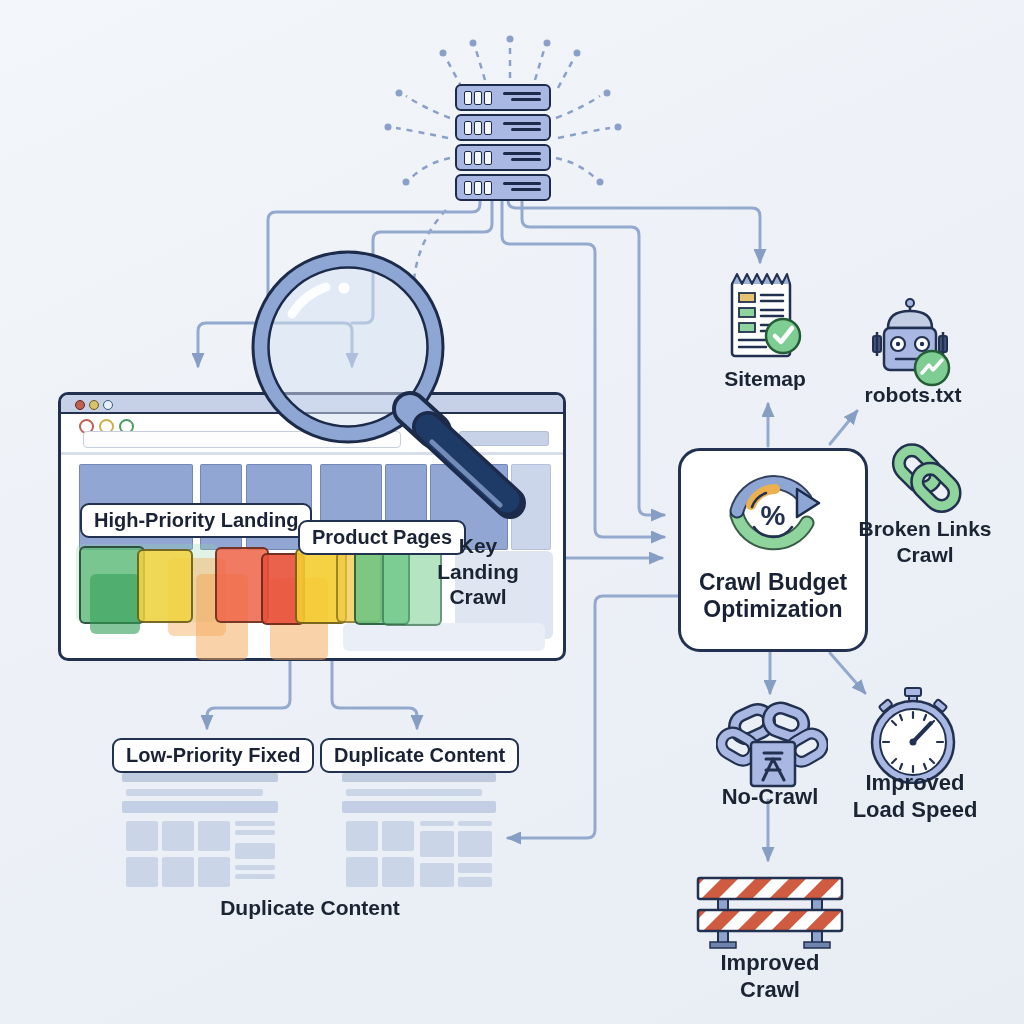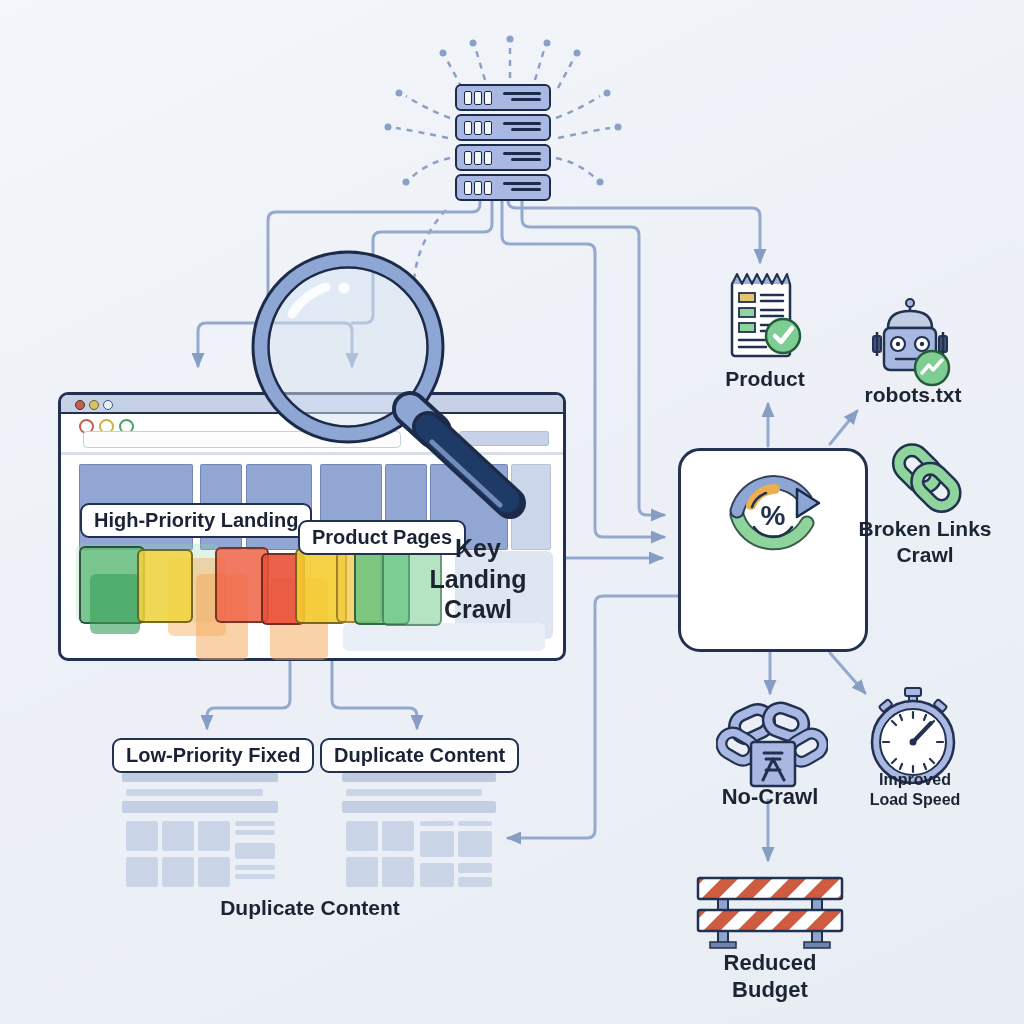--- a/index.html
+++ b/index.html
@@ -256,7 +256,7 @@
   <circle cx="57" cy="66" r="17" fill="#7ecd92" stroke="#255c38" stroke-width="2.5"></circle>
   <polyline points="49,66 55,72 66,58" fill="none" stroke="#ffffff" stroke-width="4.5" stroke-linecap="round" stroke-linejoin="round"></polyline>
 </svg>
-<div class="plain-label" style="left:712px;top:366px;width:106px;font-size:21px;">Product</div>
+<div class="plain-label" style="left:712px;top:366px;width:106px;font-size:21px;">Sitemap</div>
 
 <svg class="abs icon" style="left:864px;top:296px;" width="92" height="92" viewBox="0 0 92 92">
   <line x1="46" y1="16" x2="46" y2="8" stroke="#223150" stroke-width="2.5"></line>

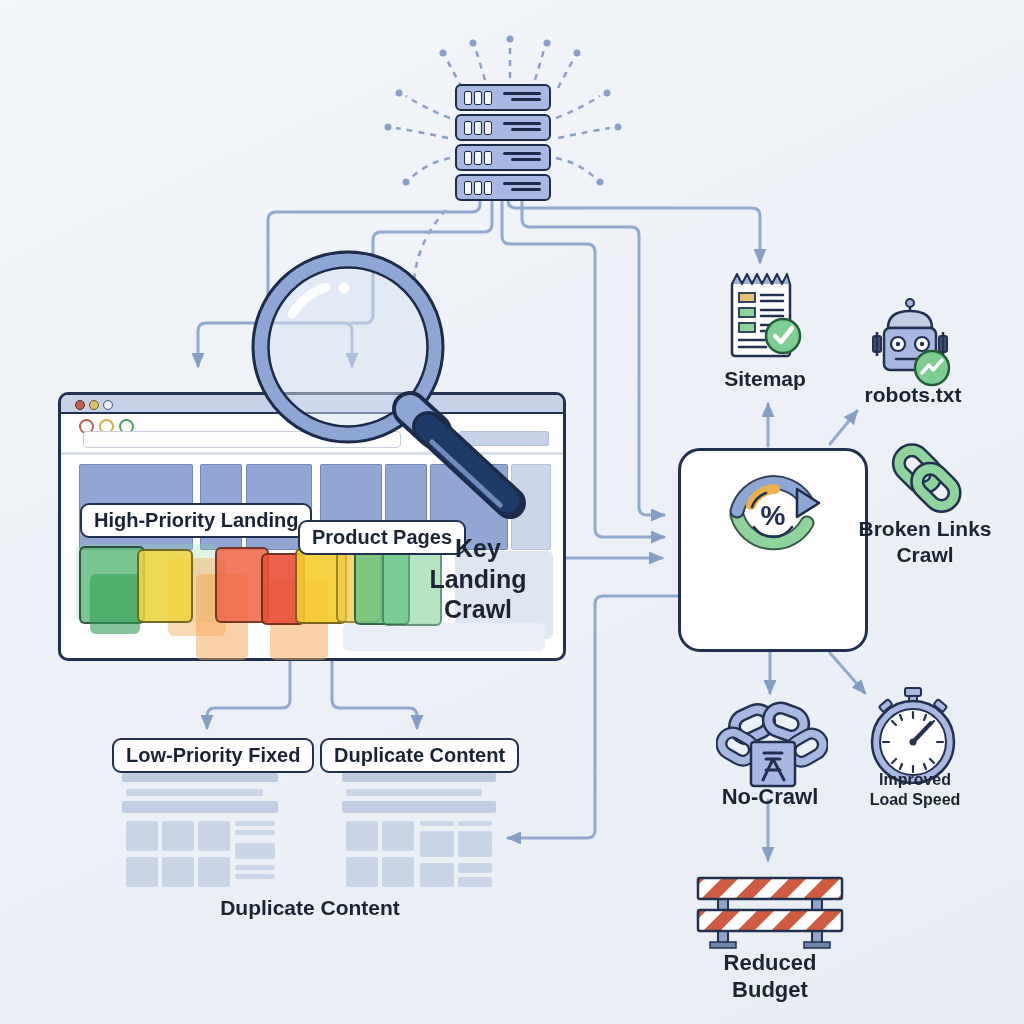--- a/index.html
+++ b/index.html
@@ -193,7 +193,7 @@
 
 <div class="chip" style="left:80px;top:503px;">High-Priority Landing</div>
 <div class="chip" style="left:298px;top:509px;margin-top:11px;">Product Pages</div>
-<div class="plain-label" style="left:418px;top:533px;width:120px;font-size:25px;">
+<div class="plain-label" style="left:418px;top:533px;width:120px;font-size:21px;">
   <span style="display:block">Key Landing</span>
   <span style="display:block">Crawl</span>
 </div>

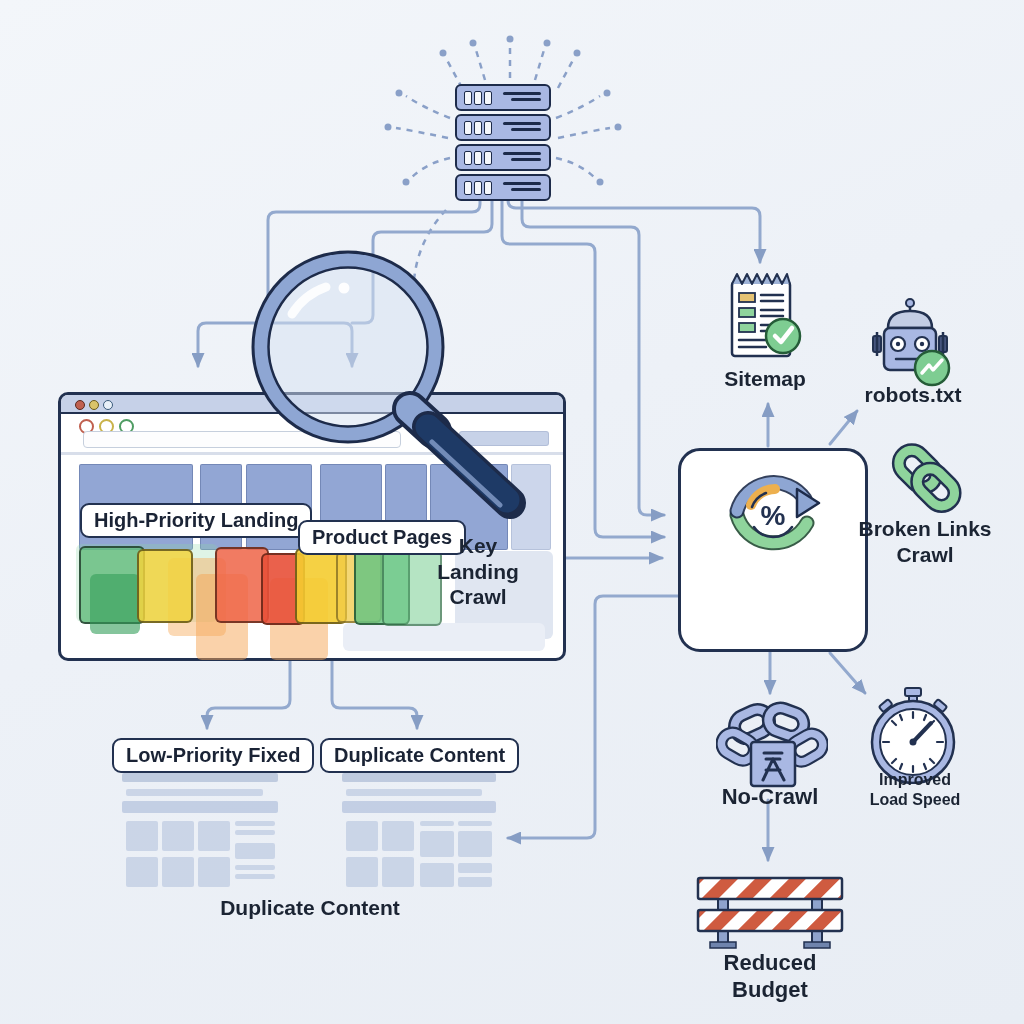--- a/index.html
+++ b/index.html
@@ -302,6 +302,10 @@
     <path d="M31 44 A23 23 0 0 1 45 30" fill="none" stroke="#223150" stroke-width="2.5" stroke-linecap="round"></path>
     <text x="52" y="62" text-anchor="middle" font-family="Liberation Sans, sans-serif" font-size="28" font-weight="bold" fill="#223150">%</text>
   </svg>
+  <div class="box-title">
+    <span style="display:block">Crawl Budget</span>
+    <span style="display:block">Optimization</span>
+  </div>
 </div>
 
 <svg class="abs icon" style="left:716px;top:696px;" width="112" height="94" viewBox="0 0 112 94">

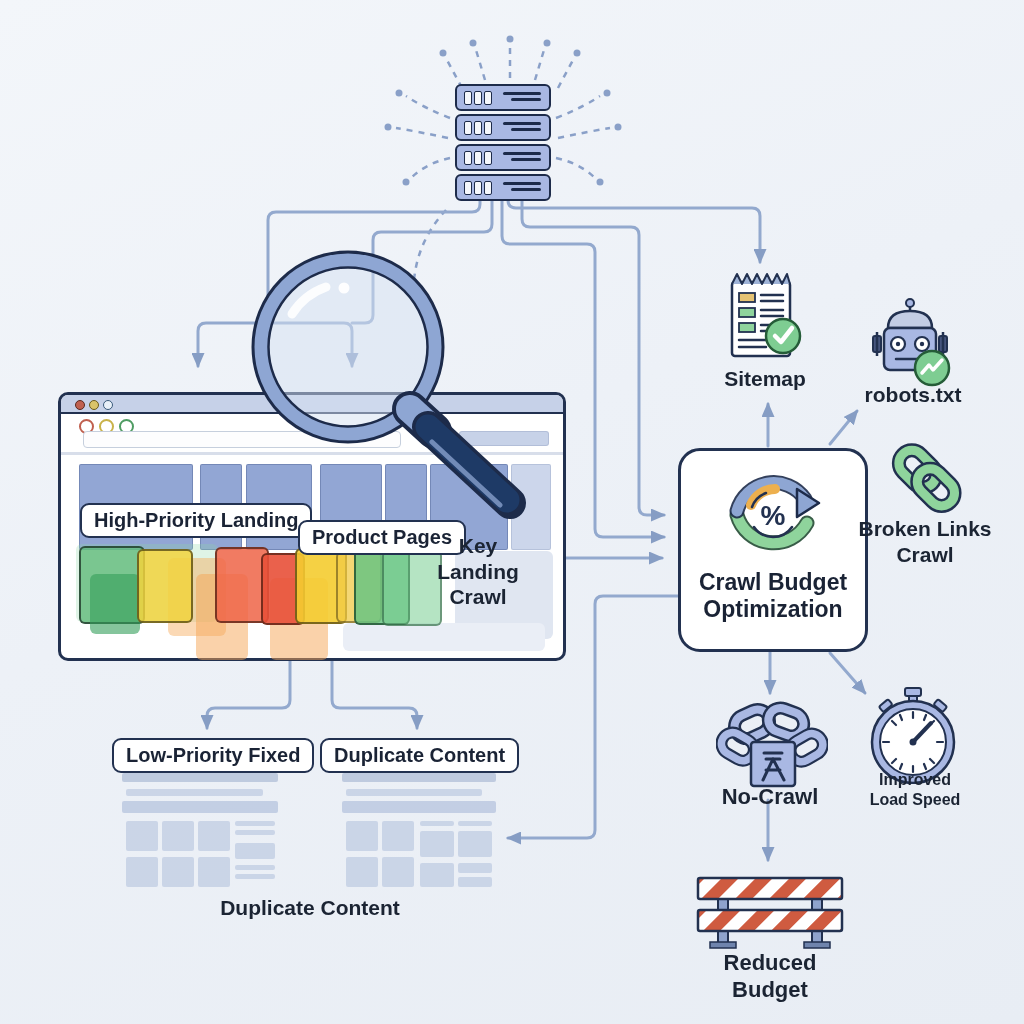--- a/index.html
+++ b/index.html
@@ -365,7 +365,7 @@
   <line x1="49" y1="56" x2="67" y2="37" stroke="#223150" stroke-width="4" stroke-linecap="round"></line>
   <circle cx="49" cy="56" r="3.5" fill="#223150"></circle>
 </svg>
-<div class="plain-label" style="left:840px;top:770px;width:150px;font-size:16px;">
+<div class="plain-label" style="left:840px;top:770px;width:150px;font-size:22px;">
   <span style="display:block">Improved</span>
   <span style="display:block">Load Speed</span>
 </div>

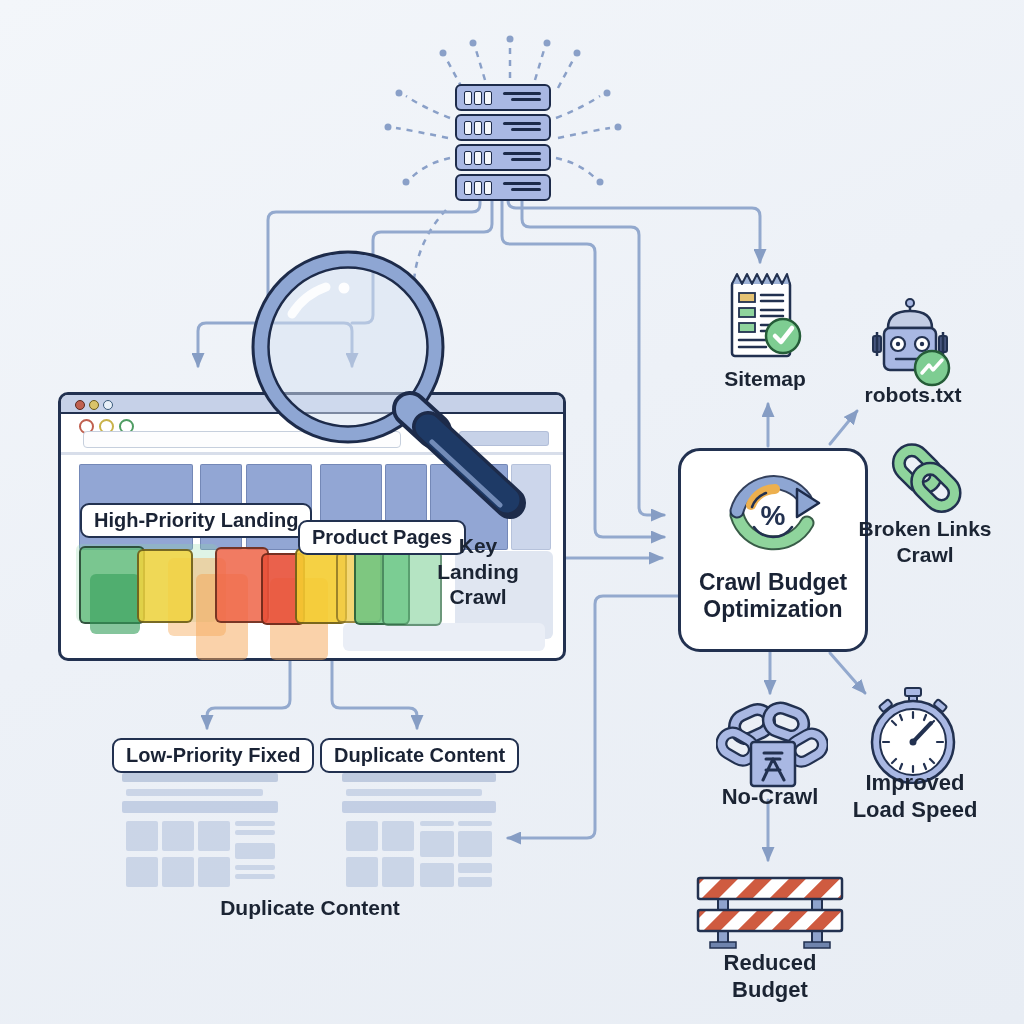--- a/index.html
+++ b/index.html
@@ -378,6 +378,6 @@
   <rect x="4" y="6" width="144" height="21" rx="2" fill="url(#stripes)" stroke="#223150" stroke-width="2.5"></rect>
   <rect x="4" y="38" width="144" height="21" rx="2" fill="url(#stripes)" stroke="#223150" stroke-width="2.5"></rect>
 </svg>
-<div class="plain-label" style="left:688px;top:950px;width:164px;font-size:22px;">Reduced Budget</div>
+<div class="plain-label" style="left:688px;top:950px;width:164px;font-size:22px;">Improved Crawl</div>
 
 </body></html>

